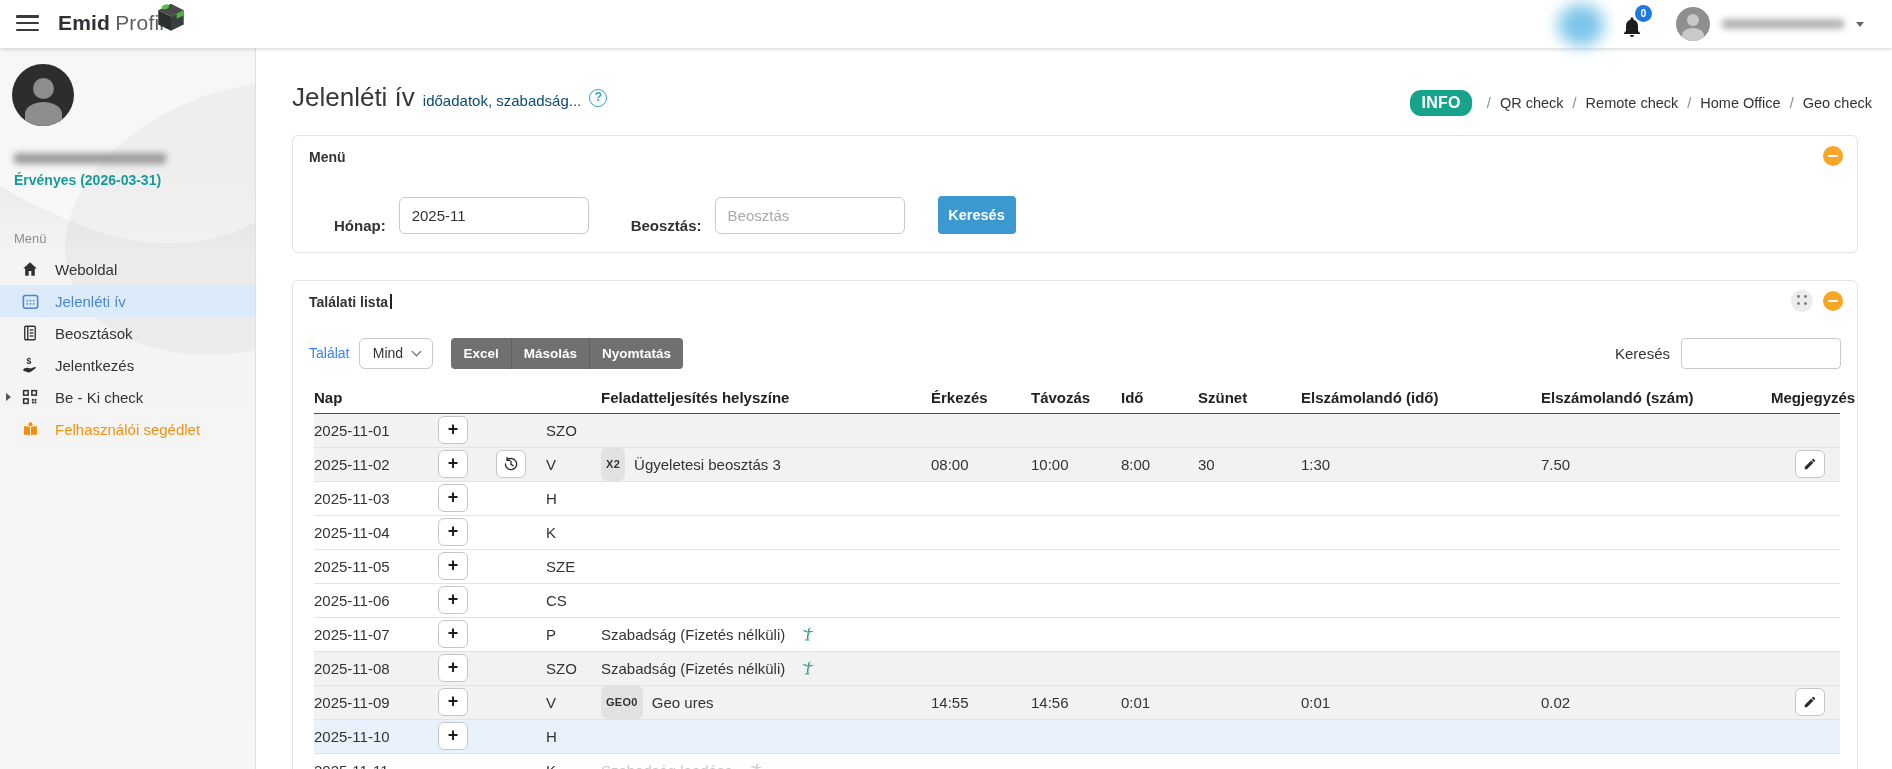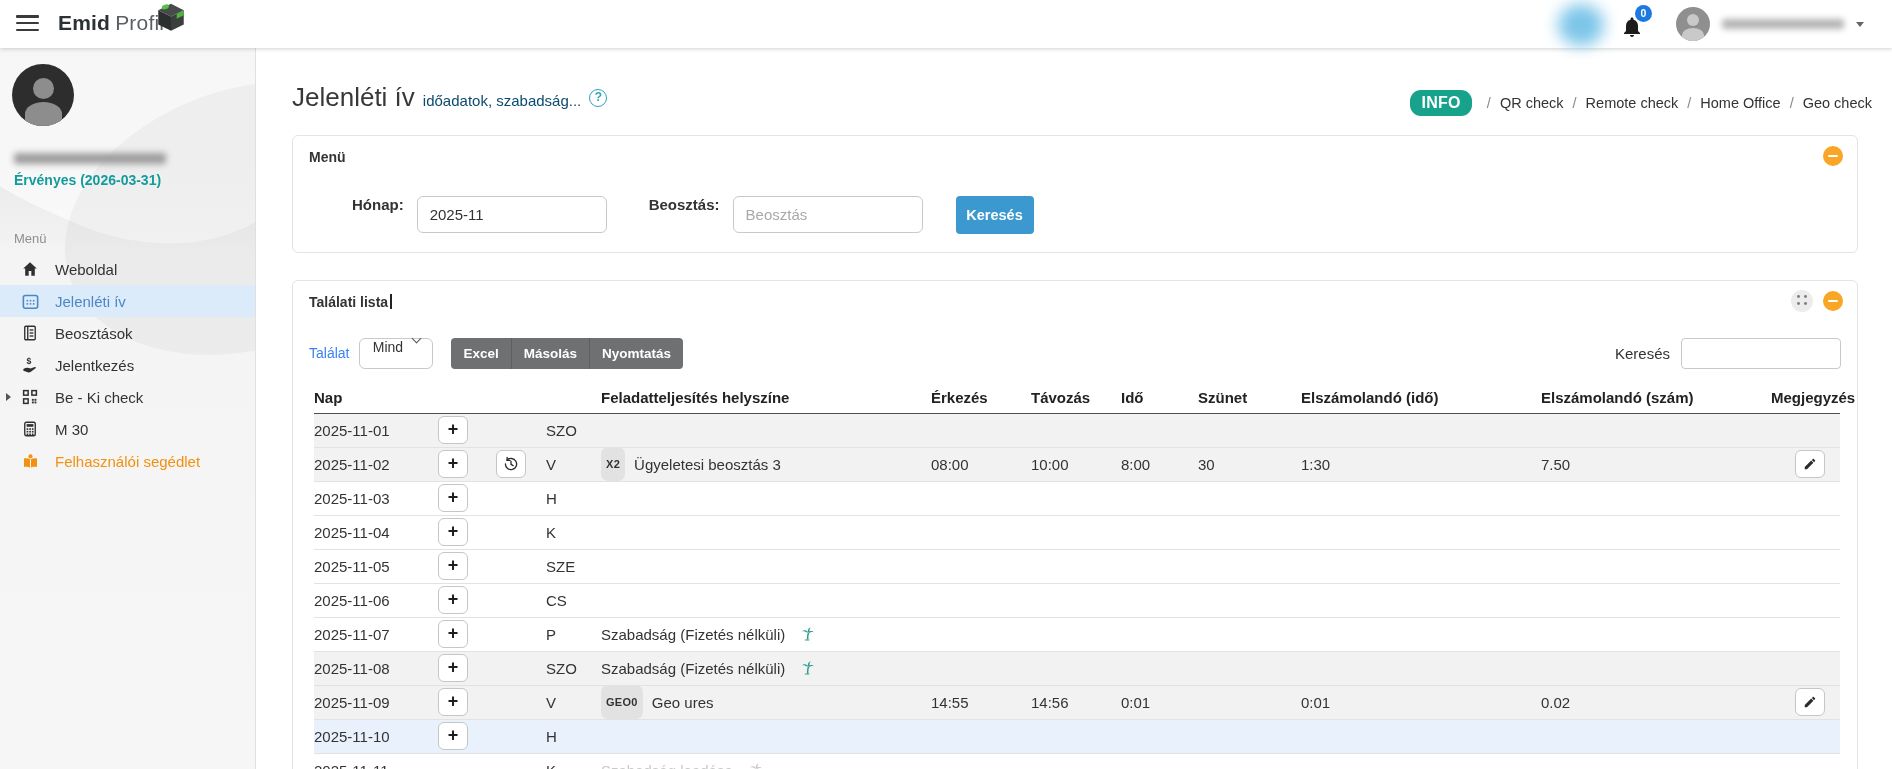--- a/index.html
+++ b/index.html
@@ -77,7 +77,7 @@
 
   
   #filter-panel { top:87px; height:118px; }
-  .filter-form { position:absolute; left:41px; top:60px; height:38px; display:flex; align-items:flex-start;margin-left:18px; }
+  .filter-form { position:absolute; left:41px; top:60px; height:38px; display:flex; align-items:flex-end; }
   .f-label { font-size:15px; font-weight:700; color:#333; margin-right:13px; }
   .f-input { width:190px; height:37px; border:1px solid #c9c9c9; border-radius:6px; padding:0 12px;
     font-size:15px; color:#333; font-family:inherit; outline:none; }

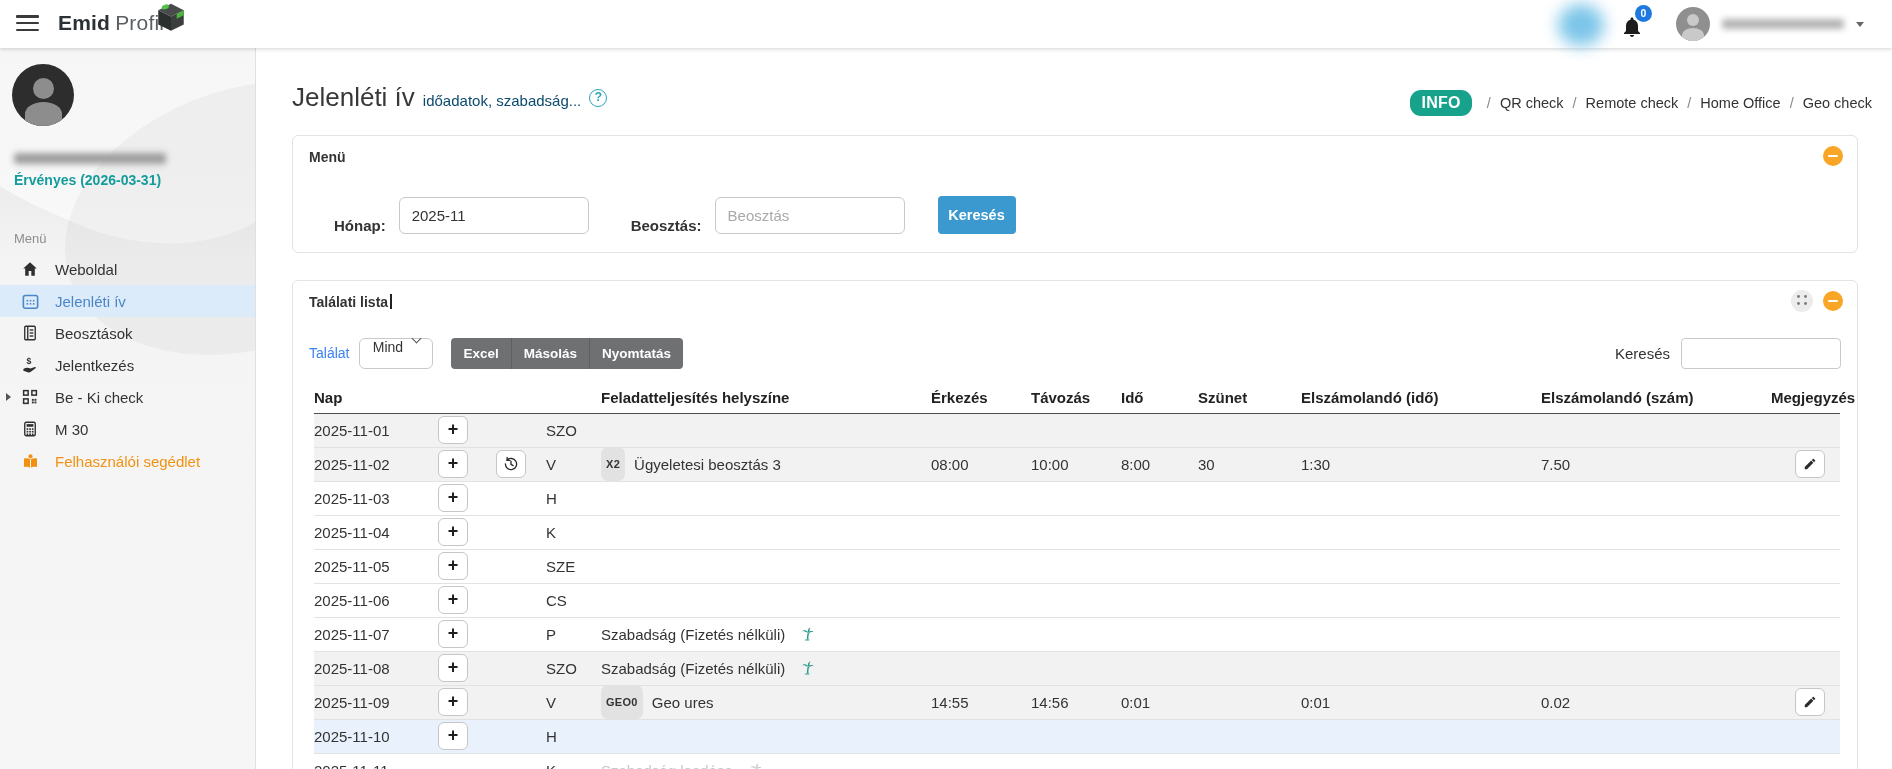--- a/index.html
+++ b/index.html
@@ -91,7 +91,7 @@
   .title-caret { display:inline-block; width:1.5px; height:15px; background:#222; margin-left:2px; vertical-align:-2px; }
   .toolbar { position:absolute; left:16px; right:16px; top:56px; height:32px; display:flex; align-items:center; }
   .tb-label { font-size:14px; color:#3b82f6;text-align:right; }
-  .tb-select { display:flex; justify-content:center; width:74px; height:31px;
+  .tb-select { display:flex; align-items:center; justify-content:center; width:74px; height:31px;
     border:1px solid #c9c9c9; border-radius:6px; margin-left:10px; font-size:14px; cursor:pointer; }
   .tb-select .chev { width:7px; height:7px; border-right:1.8px solid #555; border-bottom:1.8px solid #555;
     transform:rotate(45deg); margin-left:10px; margin-top:-4px; }

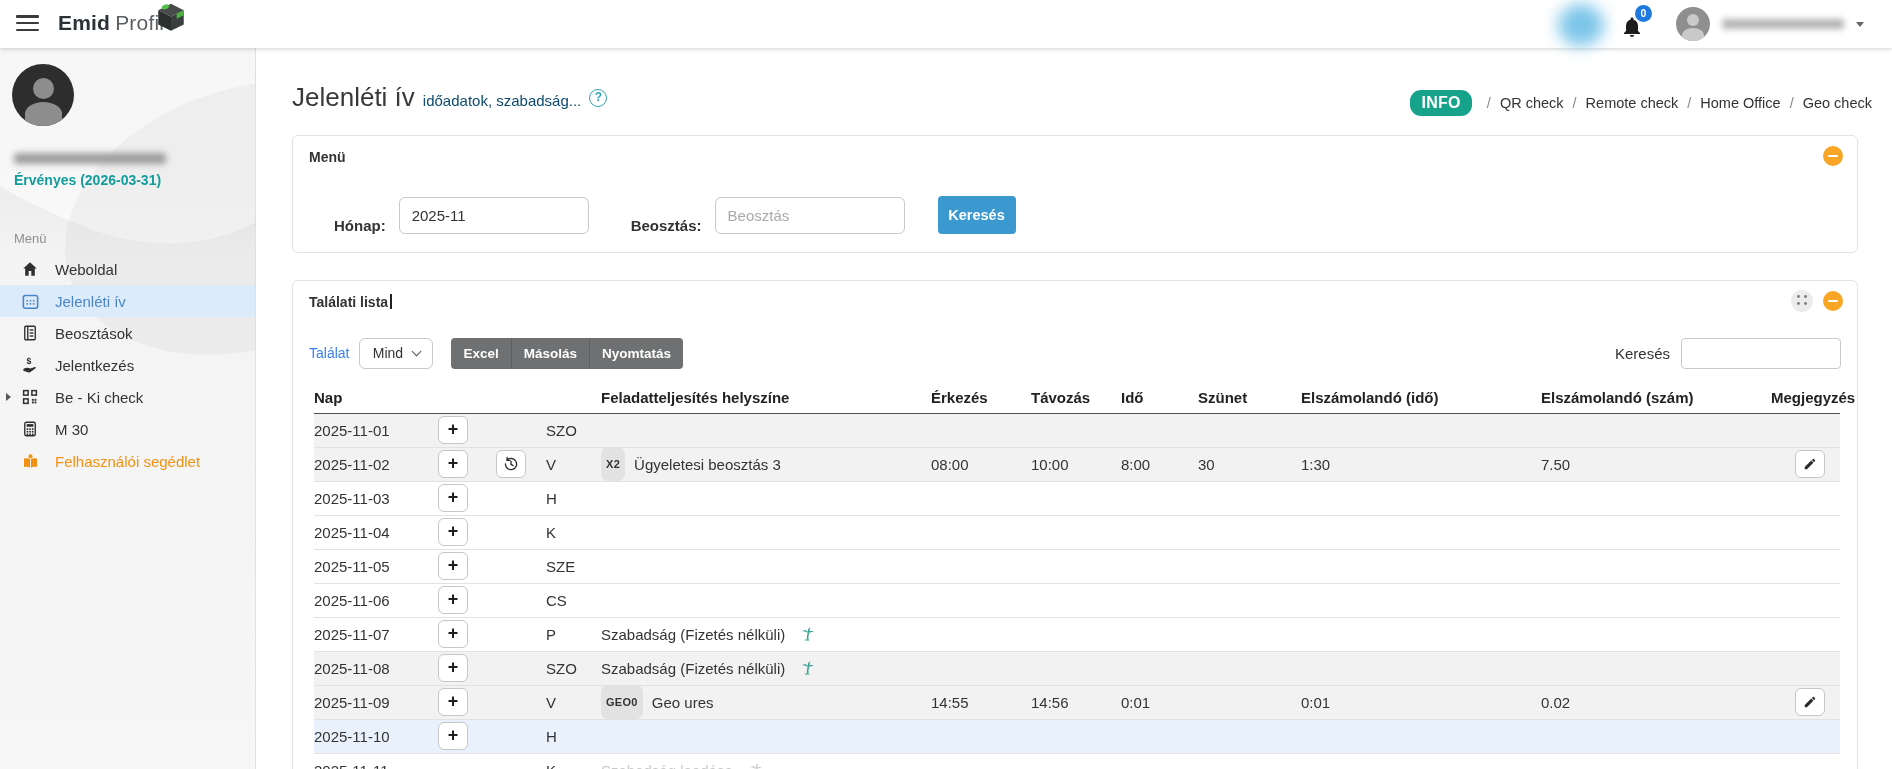--- a/index.html
+++ b/index.html
@@ -235,26 +235,6 @@
         </svg>
       </span>
         <span>Be - Ki check</span>
-    </div>
-    <div class="menu-item">
-      <span class="mi-icon">
-        <svg width="18" height="18" viewBox="0 0 24 24" fill="none" stroke="#2f2f2f" stroke-width="1.8">
-          <rect x="5" y="3" width="14" height="18" rx="2"></rect>
-            <rect x="7.5" y="5.5" width="9" height="3.5" fill="#2f2f2f" stroke="none"></rect>
-          <g fill="#2f2f2f" stroke="none">
-              <rect x="7.5" y="11" width="2.2" height="2.2"></rect>
-              <rect x="11" y="11" width="2.2" height="2.2"></rect>
-              <rect x="14.5" y="11" width="2.2" height="2.2"></rect>
-              <rect x="7.5" y="14.5" width="2.2" height="2.2"></rect>
-              <rect x="11" y="14.5" width="2.2" height="2.2"></rect>
-              <rect x="14.5" y="14.5" width="2.2" height="2.2"></rect>
-              <rect x="7.5" y="18" width="2.2" height="2.2"></rect>
-              <rect x="11" y="18" width="2.2" height="2.2"></rect>
-              <rect x="14.5" y="18" width="2.2" height="2.2"></rect>
-            </g>
-        </svg>
-      </span>
-        <span>M 30</span>
     </div>
     <div class="menu-item orange">
       <span class="mi-icon">

